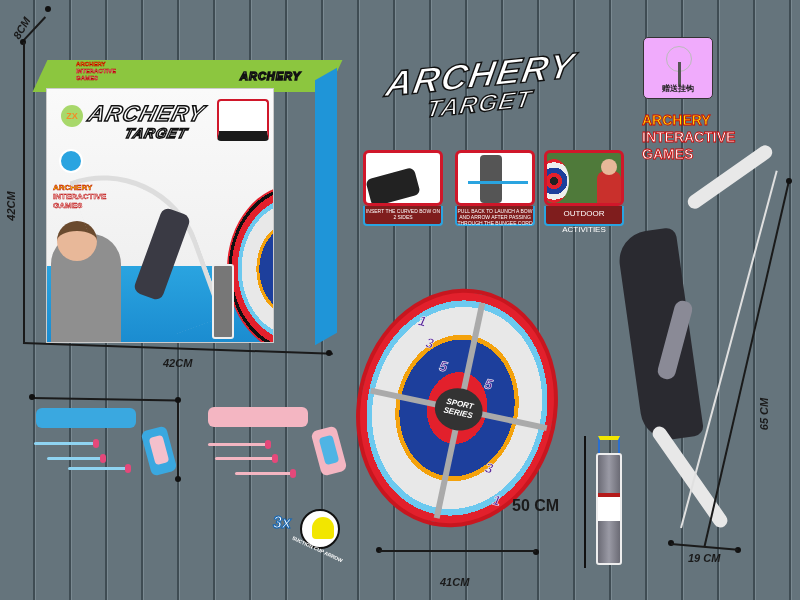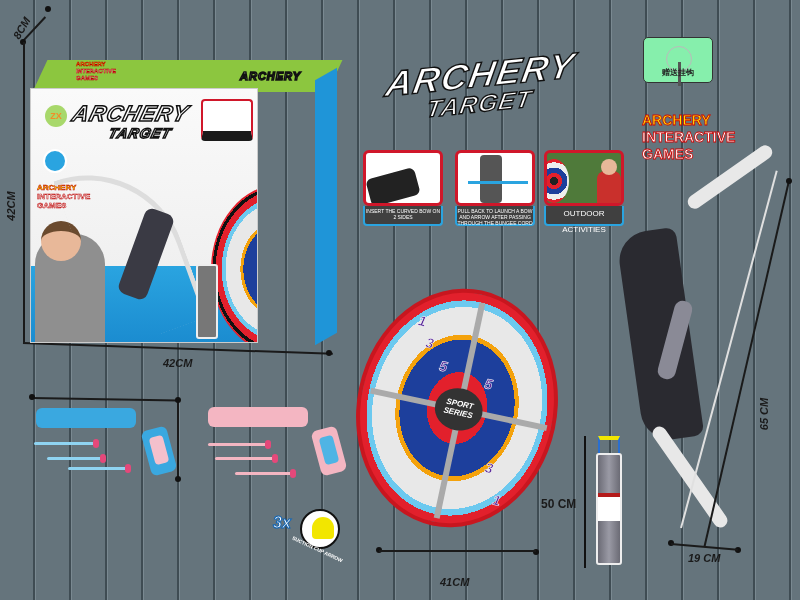--- a/index.html
+++ b/index.html
@@ -62,8 +62,8 @@
   .panel .cap.big { font-size: 8px; line-height: 16px; padding-top: 0; }
 
   .hook-card {
-    position: absolute; left: 643px; top: 37px; width: 70px; height: 46px;
-    background: #86efac; border-radius: 5px; border: 1px solid #333;
+    position: absolute; left: 643px; top: 37px; width: 70px; height: 62px;
+    background: #f0abfc; border-radius: 5px; border: 1px solid #333;
   }
   .hook-card .cap { position: absolute; bottom: 4px; width: 100%; text-align: center; font-size: 8px; color: #222; font-weight: bold; }
 

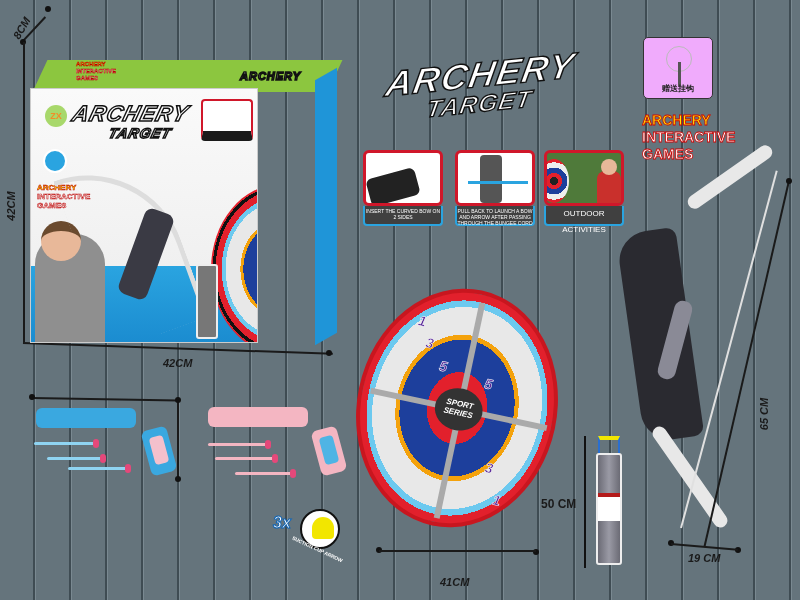--- a/index.html
+++ b/index.html
@@ -28,7 +28,7 @@
     background: #8cc63f; transform: skewX(-25deg);
   }
   .box-front {
-    position: absolute; left: 0; top: 28px; width: 228px; height: 255px;
+    position: absolute; left: 16px; top: 28px; width: 228px; height: 255px;
     background: linear-gradient(180deg, #fafafa 0%, #f0f0f0 70%, #2aa4e0 70%, #1b8cd0 100%);
     border: 1px solid #ccc; overflow: hidden;
   }

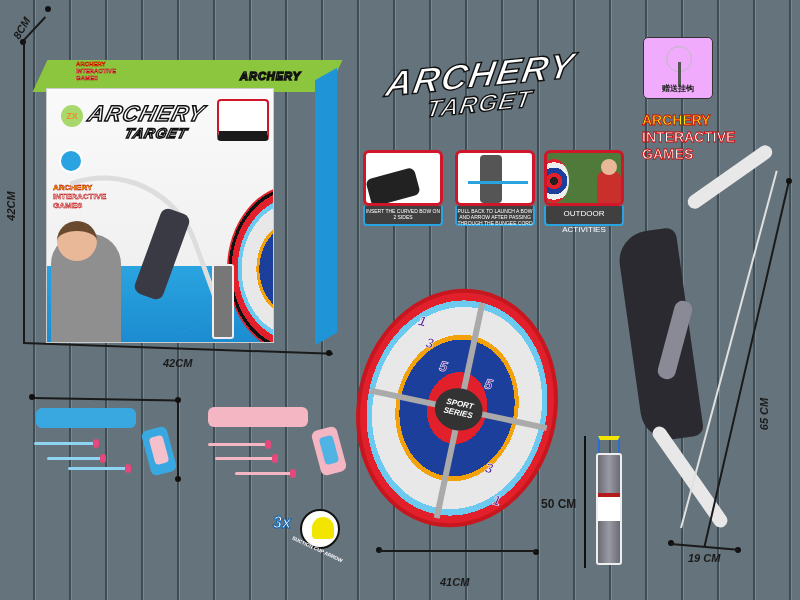--- a/index.html
+++ b/index.html
@@ -55,7 +55,7 @@
     position: relative; overflow: hidden;
   }
   .panel .cap {
-    width: 80px; height: 20px; background: #404040; border: 2px solid #2aa4e0; border-top: none;
+    width: 80px; height: 20px; background: #7f1d1d; border: 2px solid #2aa4e0; border-top: none;
     color: #fff; font-size: 5px; text-align: center; line-height: 6px; padding-top: 2px;
     border-radius: 0 0 4px 4px;
   }

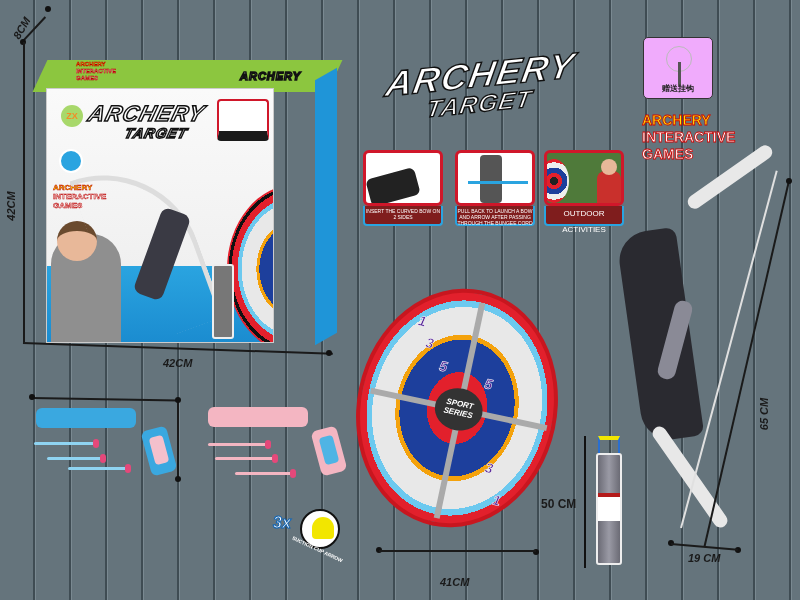--- a/index.html
+++ b/index.html
@@ -202,7 +202,7 @@
 <div class="abs" style="left:290px;top:546px;font-size:5px;color:#fff;font-weight:bold;transform:rotate(25deg);">SUCTION CUP ARROW</div>
 
 <div class="abs" style="left:584px;top:436px;width:2px;height:132px;background:#111;"></div>
-<div class="dim-text" style="left:541px;top:497px;font-style:normal;font-size:12px;">50 CM</div>
+<div class="dim-text" style="left:512px;top:497px;font-style:normal;font-size:16px;">50 CM</div>
 <div class="abs" style="left:598px;top:436px;width:22px;height:17px;border-left:2px solid #2a6fd0;border-right:2px solid #2a6fd0;border-top:4px solid #f2e600;"></div>
 <div class="quiver">
   <div class="abs" style="left:0;top:38px;width:22px;height:28px;background:#fff;border-top:4px solid #b41a1a;"></div>

